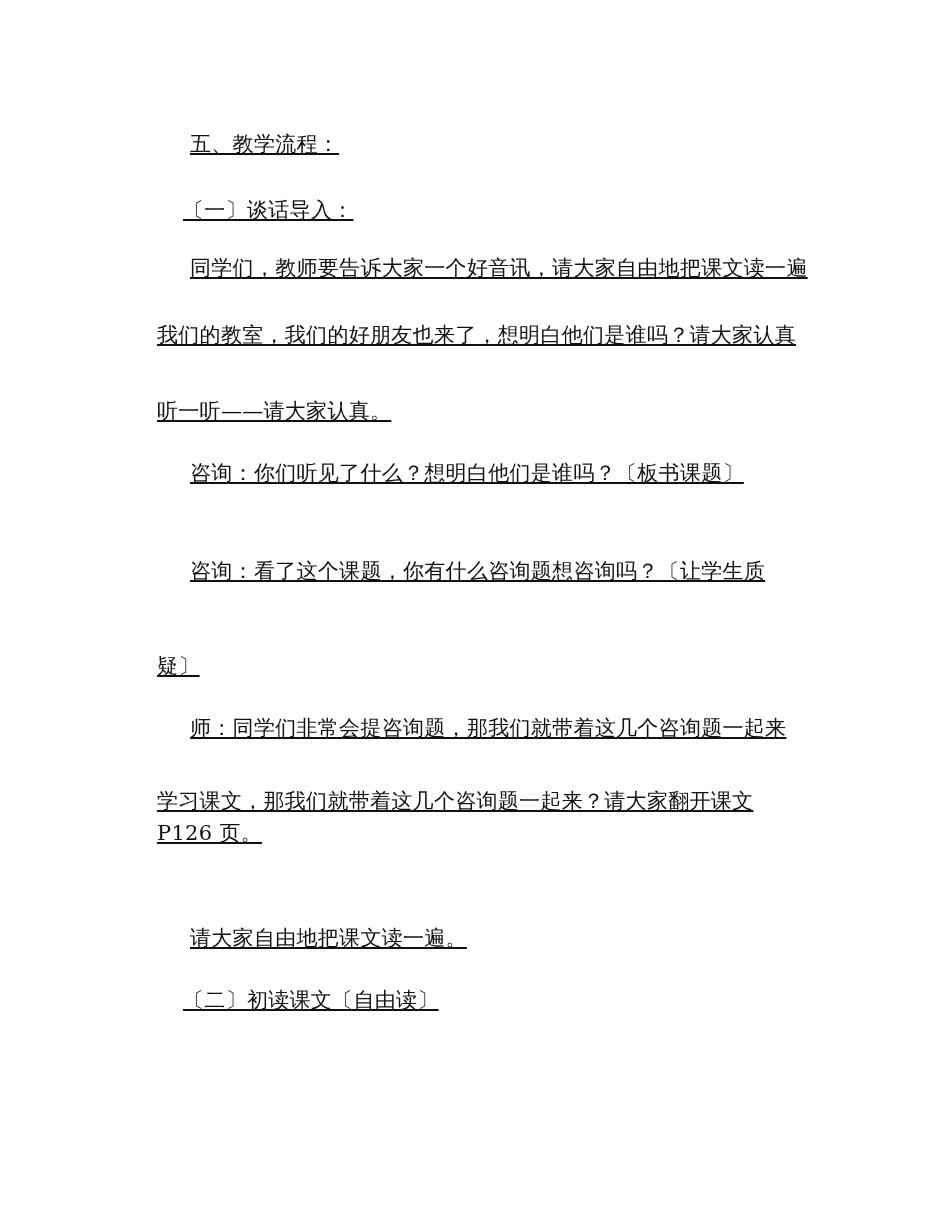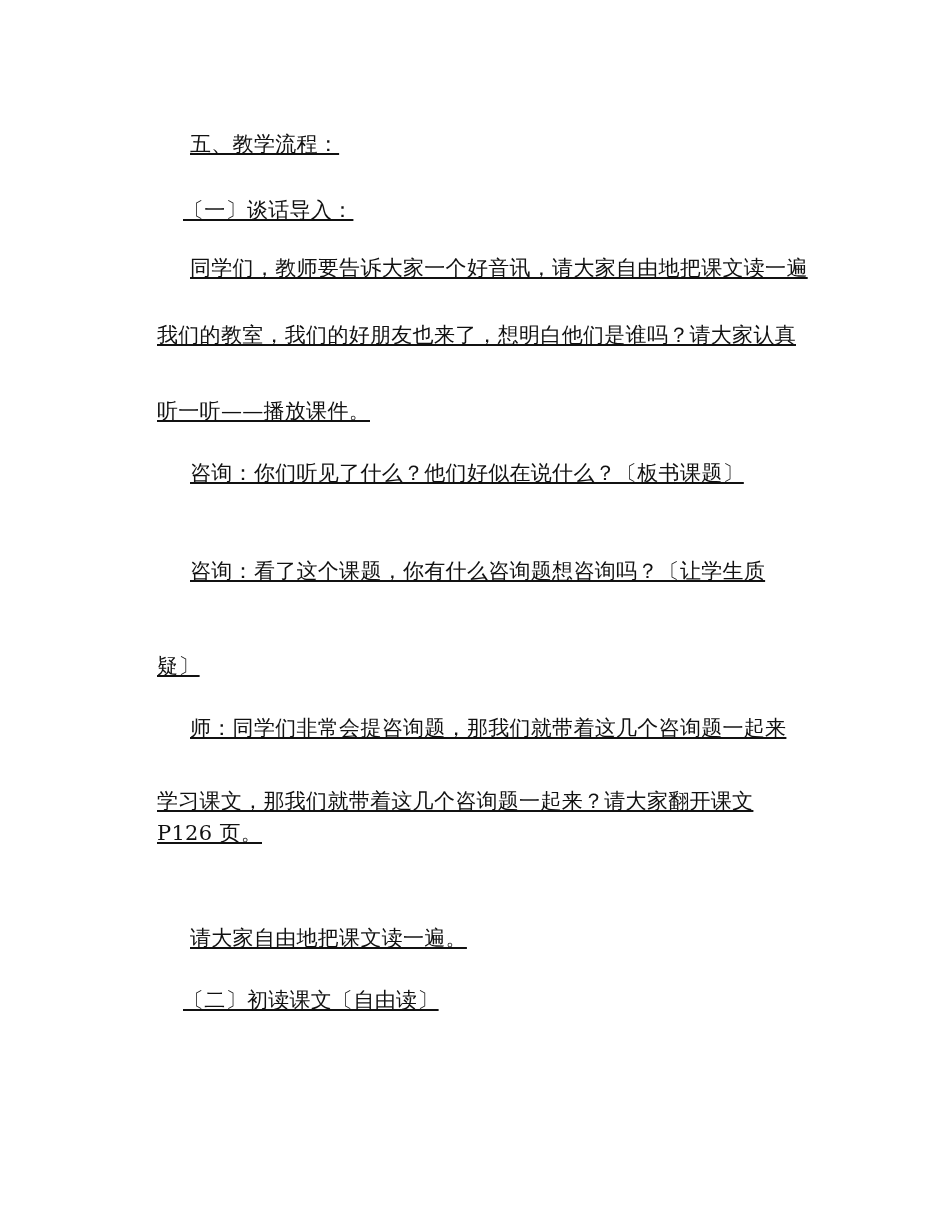--- a/index.html
+++ b/index.html
@@ -20,7 +20,7 @@
 
   <div class="line indent" style="top:255px">同学们，教师要告诉大家一个好音讯，请大家自由地把课文读一遍</div>
   <div class="line flush" style="top:322px">我们的教室，我们的好朋友也来了，想明白他们是谁吗？请大家认真</div>
-  <div class="line flush" style="top:398px">听一听——播放课件。</div>
+  <div class="line flush" style="top:398px">听一听——请大家认真。</div>
 
   <div class="line indent" style="top:460px">咨询：你们听见了什么？他们好似在说什么？〔板书课题〕</div>
 

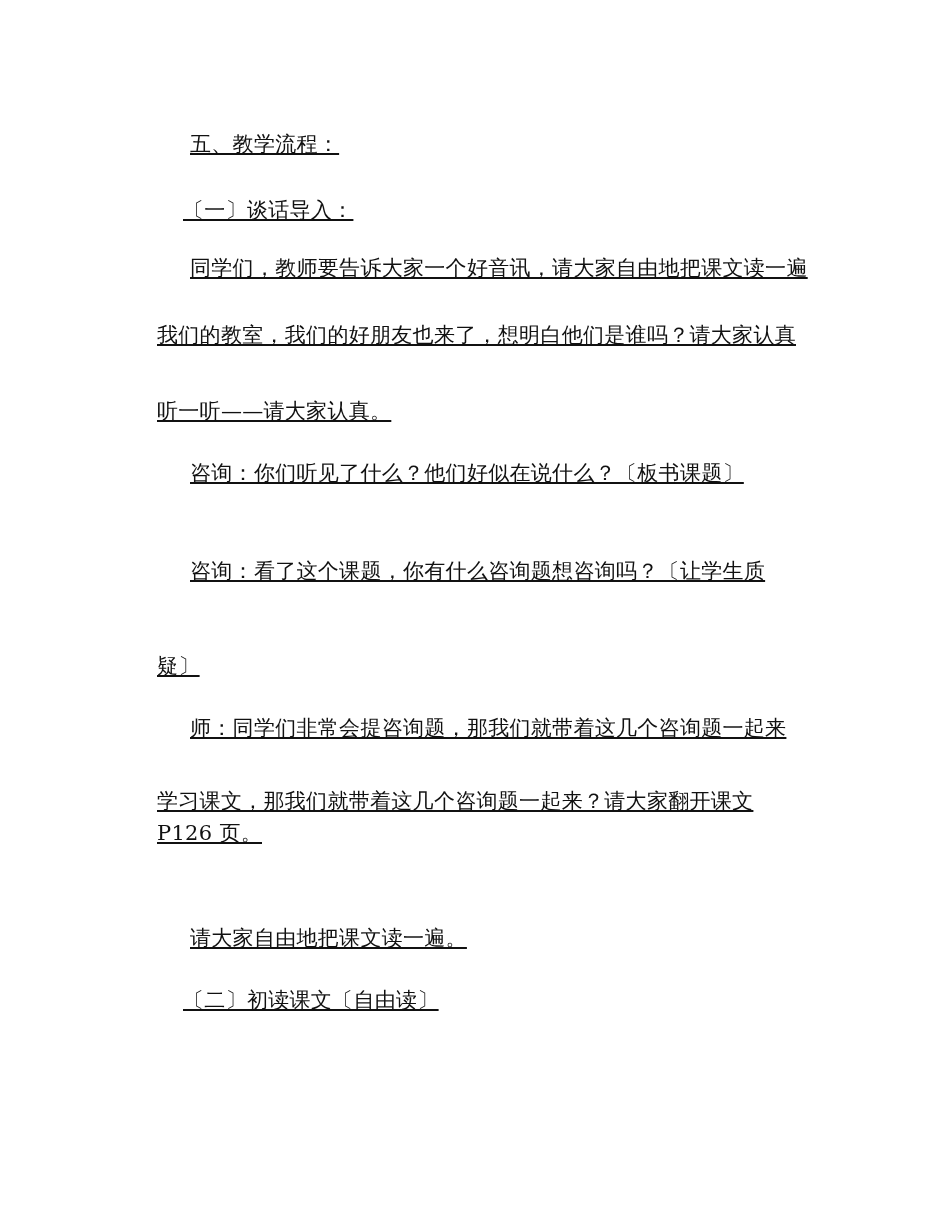--- a/index.html
+++ b/index.html
@@ -22,7 +22,7 @@
   <div class="line flush" style="top:322px">我们的教室，我们的好朋友也来了，想明白他们是谁吗？请大家认真</div>
   <div class="line flush" style="top:398px">听一听——请大家认真。</div>
 
-  <div class="line indent" style="top:460px">咨询：你们听见了什么？他们好似在说什么？〔板书课题〕</div>
+  <div class="line indent" style="top:460px">咨询：你们听见了什么？想明白他们是谁吗？〔板书课题〕</div>
 
   <div class="line indent" style="top:558px">咨询：看了这个课题，你有什么咨询题想咨询吗？〔让学生质</div>
   <div class="line flush" style="top:653px">疑〕</div>

